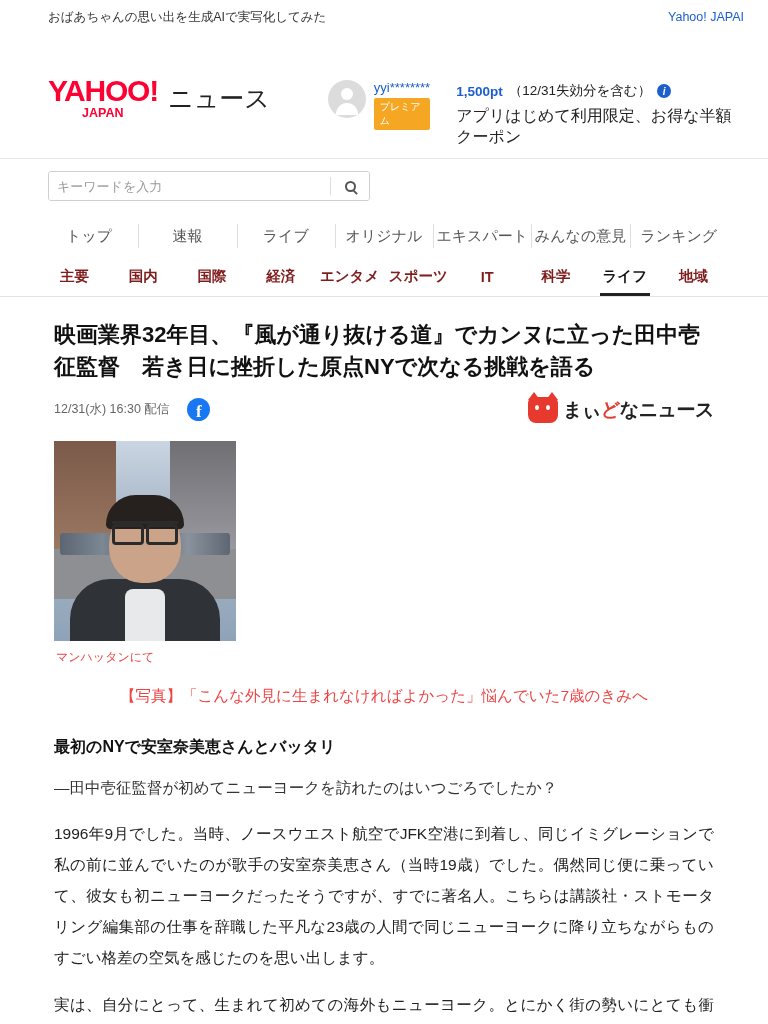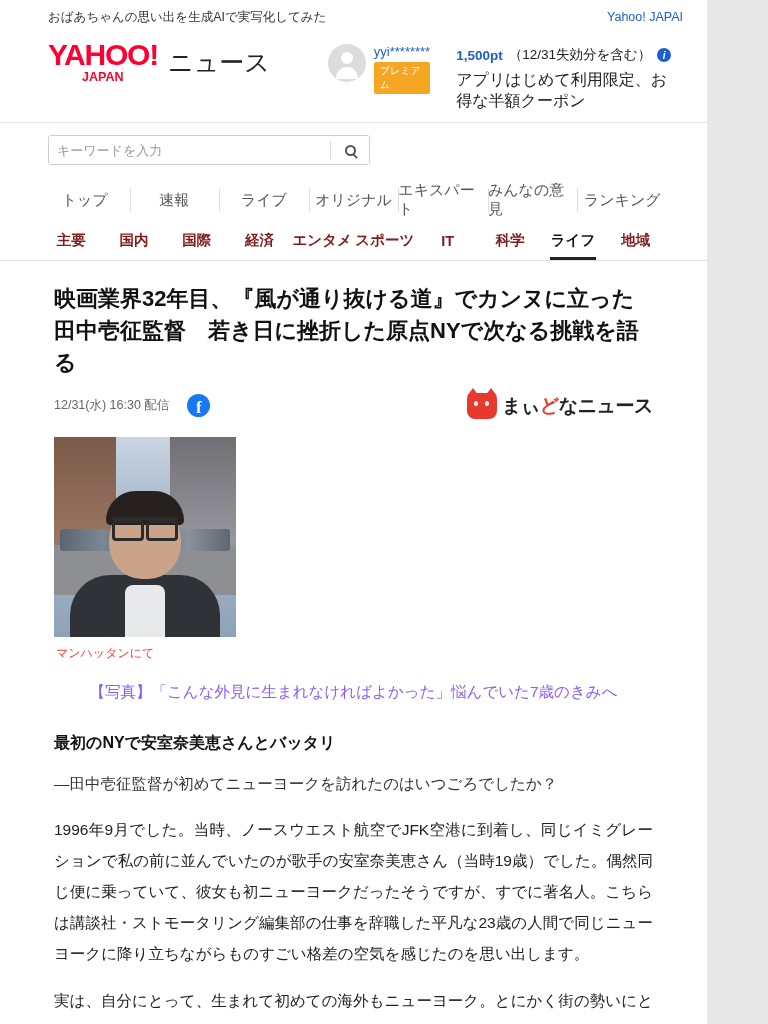--- a/index.html
+++ b/index.html
@@ -11,7 +11,7 @@
   }
   .page {
     position: relative;
-    width: 707px; height: 1024px;
+    width: 768px; height: 1024px;
     background: #ffffff;
     overflow: hidden;
   }

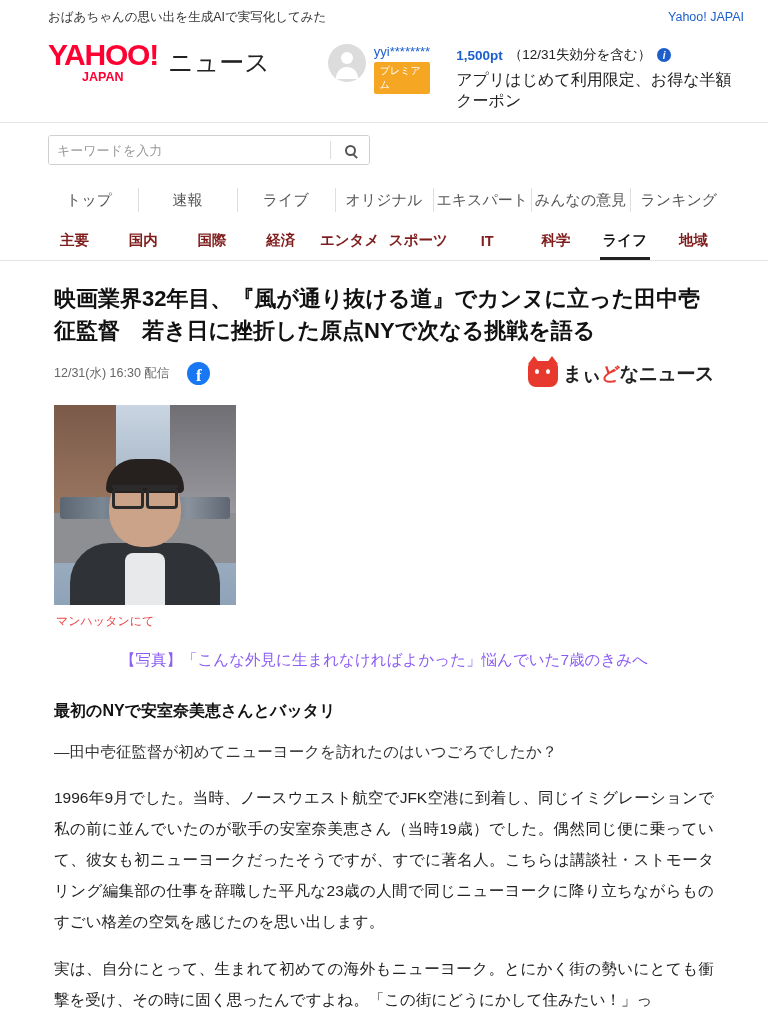--- a/index.html
+++ b/index.html
@@ -34,6 +34,7 @@
     align-items: flex-start;
     padding: 6px 24px 10px 48px;
     border-bottom: 1px solid #e6e6e6;
+    margin-top: 36px;
   }
   .logo-wrap { display: flex; align-items: center; gap: 8px; flex: 0 0 auto; }
   .yahoo-logo {

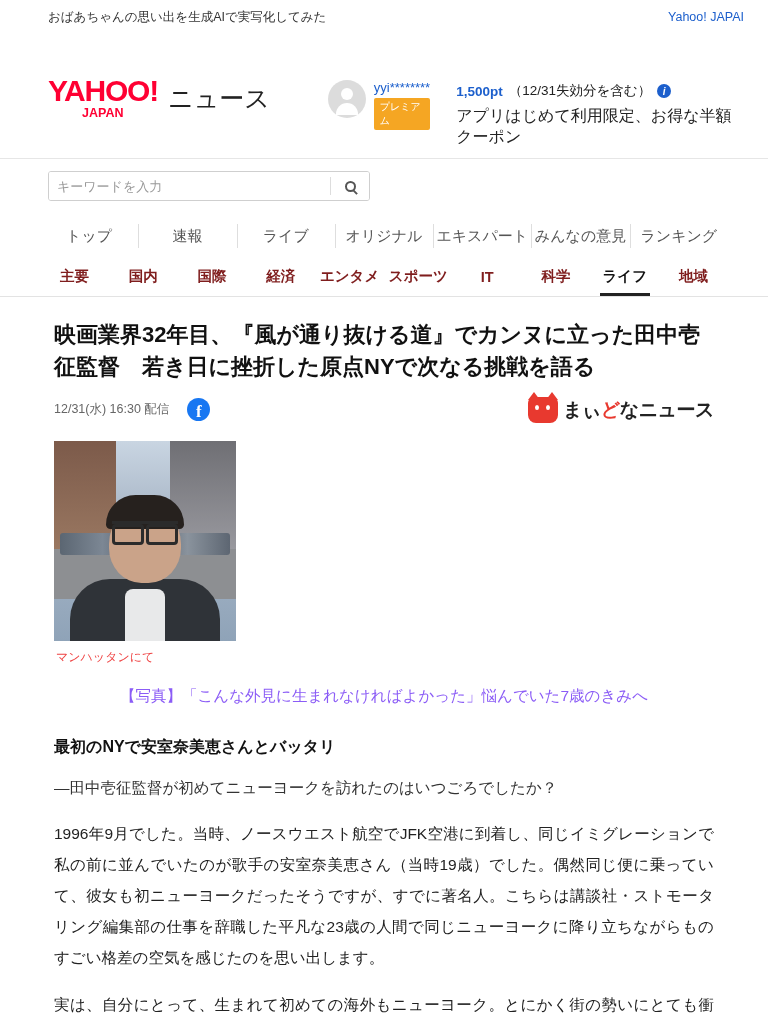--- a/index.html
+++ b/index.html
@@ -353,7 +353,7 @@
     margin-top: 14px;
     font-size: 15.5px;
     line-height: 2.0;
-    color: #8b5cf6;
+    color: #ef4444;
     text-align: center;
   }
   .photo-link .inner { display: inline; }

